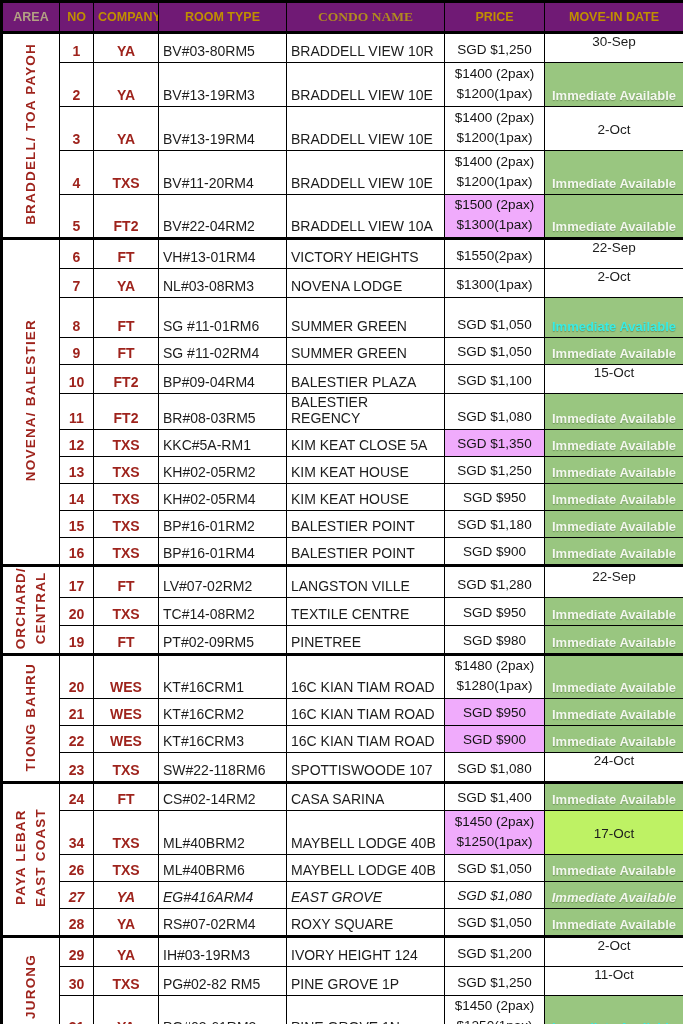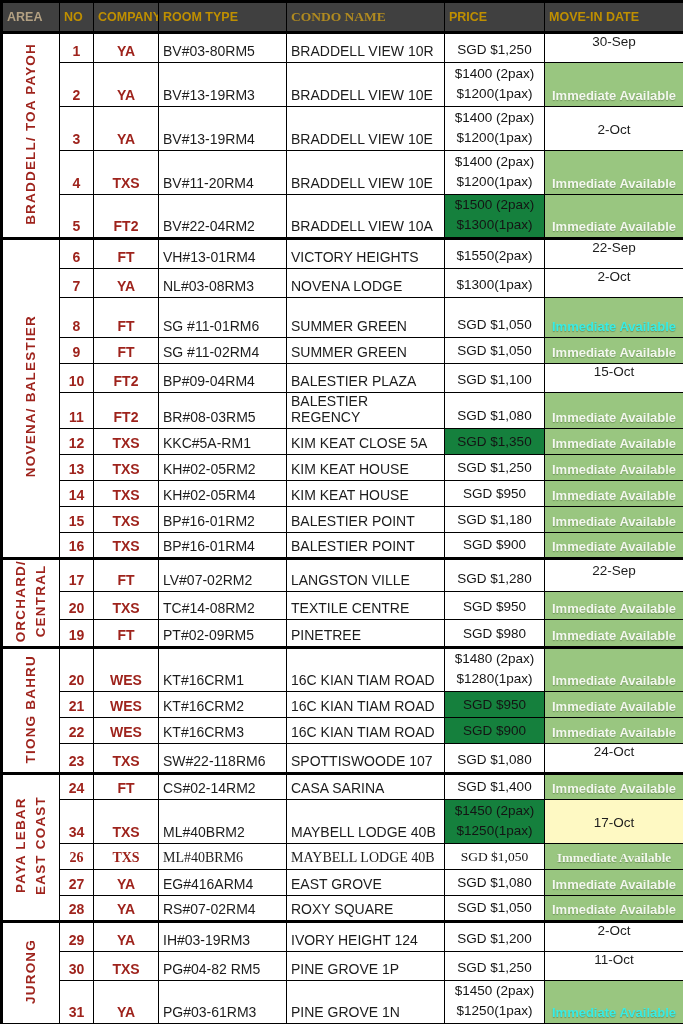--- a/index.html
+++ b/index.html
@@ -26,8 +26,8 @@
   }
   thead th {
     height:28px; vertical-align:middle;
-    background:#404040; color:#bf8f00;
-    font-size:12.5px; font-weight:bold; text-align:left;
+    background:#701a75; color:#bf8f00;
+    font-size:12.5px; font-weight:bold; text-align:center;
   }
   thead th.area-h { color:#b3a183; }
   thead th.serif { font-family:"Liberation Serif", serif; font-size:13.5px; color:#b08a20; }

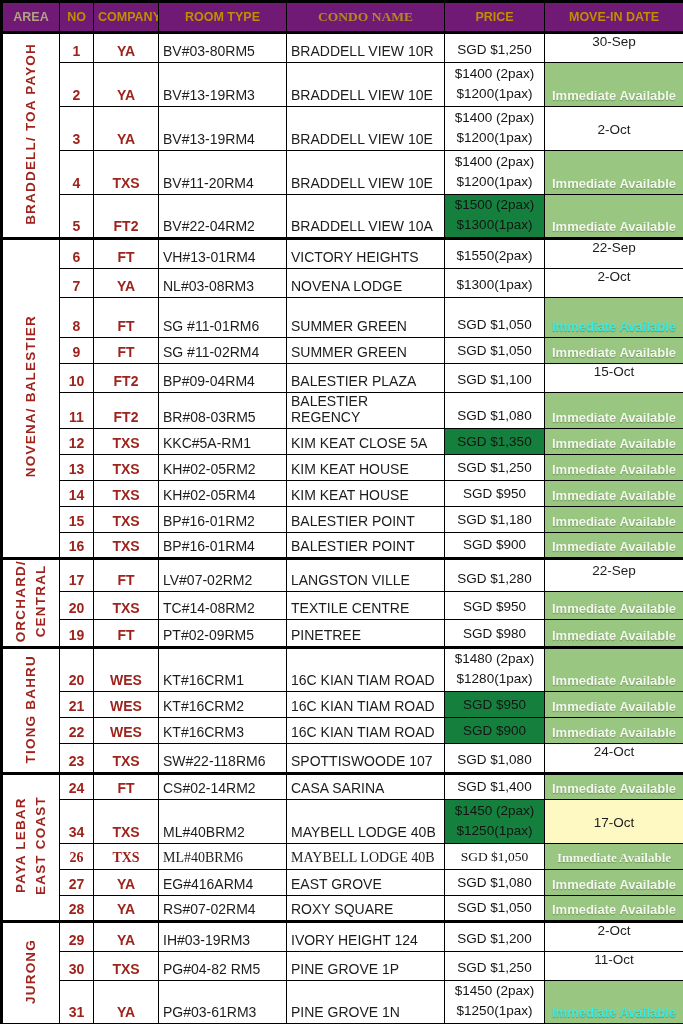--- a/index.html
+++ b/index.html
@@ -59,7 +59,7 @@
   td.move { text-align:center; font-size:13.5px; color:#1c1c1c; padding-bottom:13px; }
   td.move.mi-green {
     background:#99c680; color:#f3f8ee; font-weight:bold; font-size:13px;
-    text-shadow:0 1px 1px rgba(80,110,60,.55); padding:0 1px 3px 1px;
+    text-shadow:0 1px 1px rgba(80,110,60,.55); padding:8px 1px 3px 1px;
   }
   td.move.mi-green.mi-cyan-text { color:#38ece5; }
   td.move.mi-cyan { background:#fef9c3; }

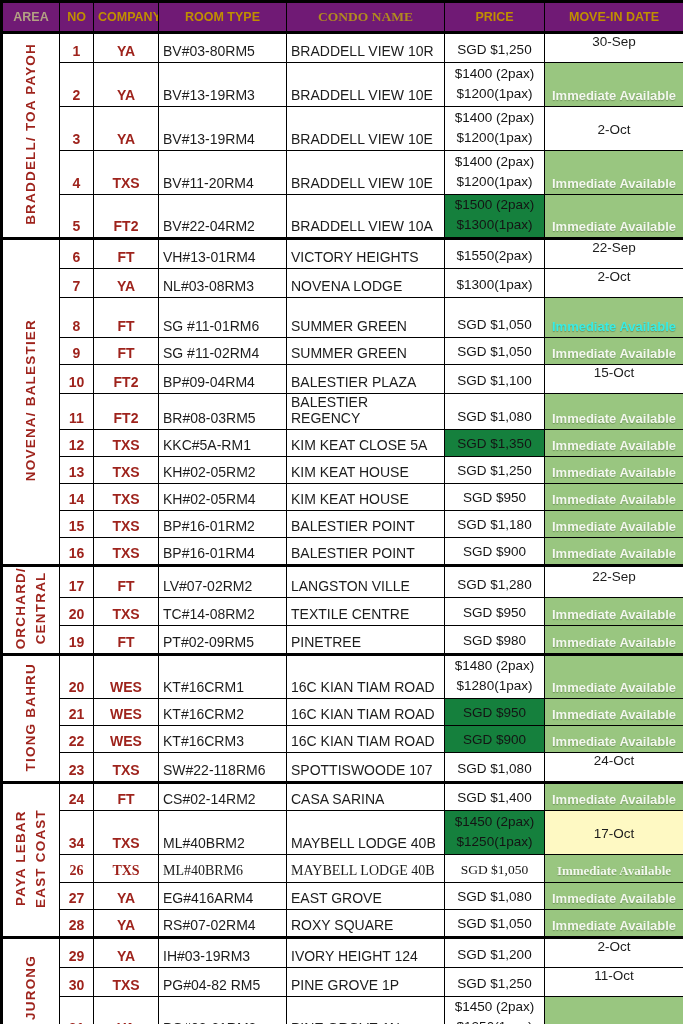--- a/index.html
+++ b/index.html
@@ -54,7 +54,7 @@
     color:#141414; font-size:13.5px; text-align:center; padding-bottom:2px;margin-top:30px;
   }
   td.price .pline { line-height:20px; white-space:nowrap; }
-  td.price.cyan { background:#15803d; }
+  td.price.cyan { background:#f0abfc; }
 
   td.move { text-align:center; font-size:13.5px; color:#1c1c1c; padding-bottom:13px; }
   td.move.mi-green {

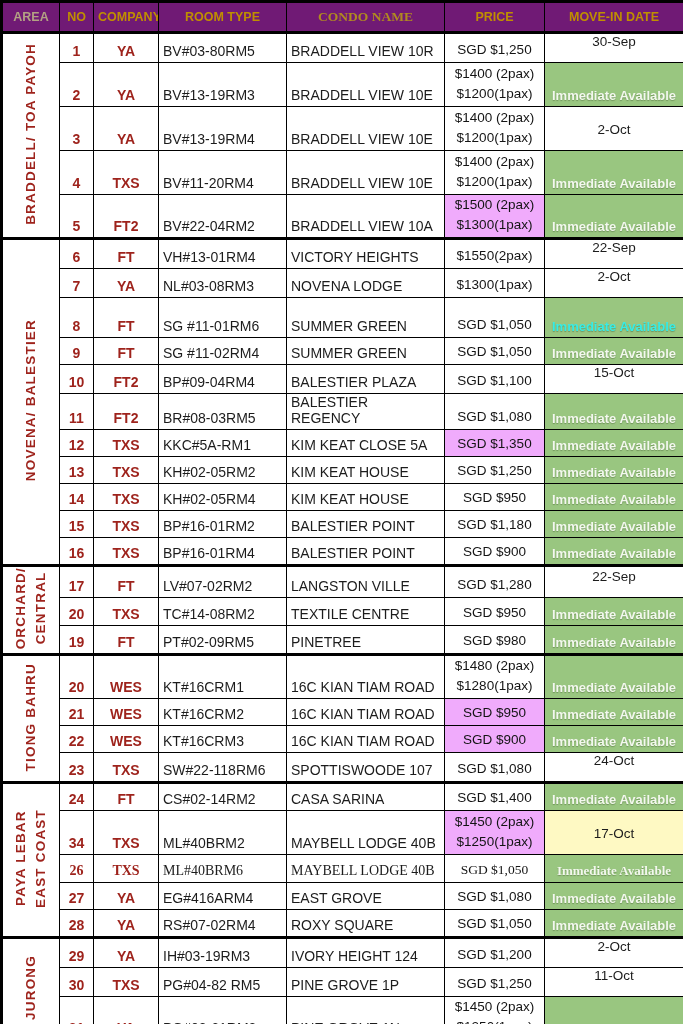--- a/index.html
+++ b/index.html
@@ -62,7 +62,7 @@
     text-shadow:0 1px 1px rgba(80,110,60,.55); padding:8px 1px 3px 1px;
   }
   td.move.mi-green.mi-cyan-text { color:#38ece5; }
-  td.move.mi-cyan { background:#fef9c3; }
+  td.move.mi-cyan { background:#bef264; }
 </style>
 </head>
 <body>

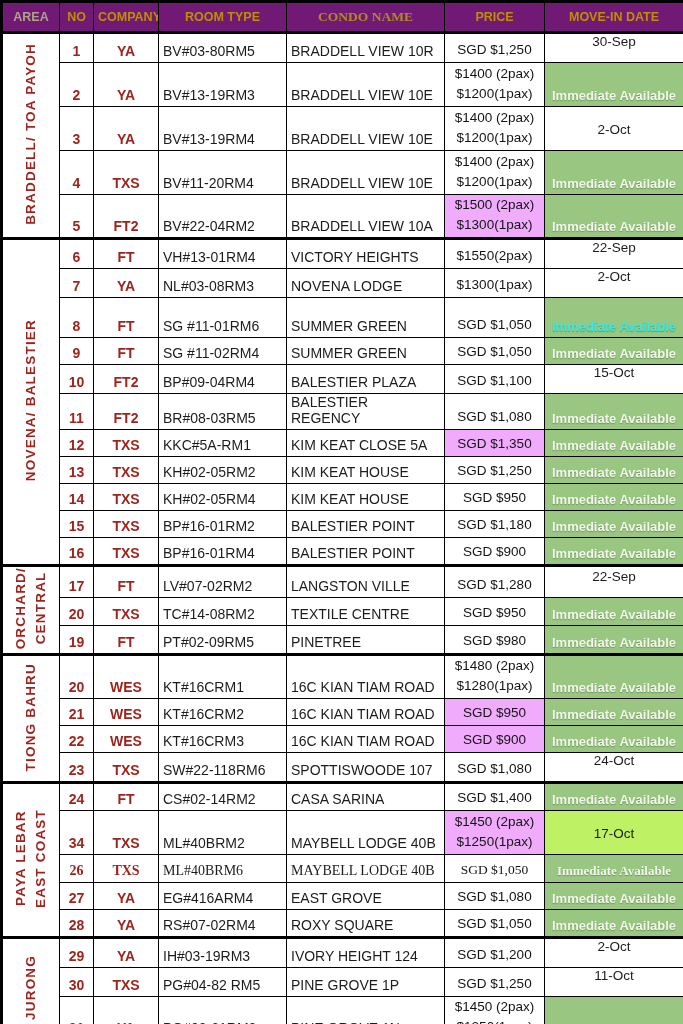--- a/index.html
+++ b/index.html
@@ -354,7 +354,7 @@
           </td>
           <td class="move mi-cyan">17-Oct</td>
         </tr>
-        <tr style="height: 26px; font-family: Liberation Serif, serif;">
+        <tr style="height: 26px;">
           <td class="no">26</td>
           <td class="company">TXS</td>
           <td class="room-type">ML#40BRM6</td>

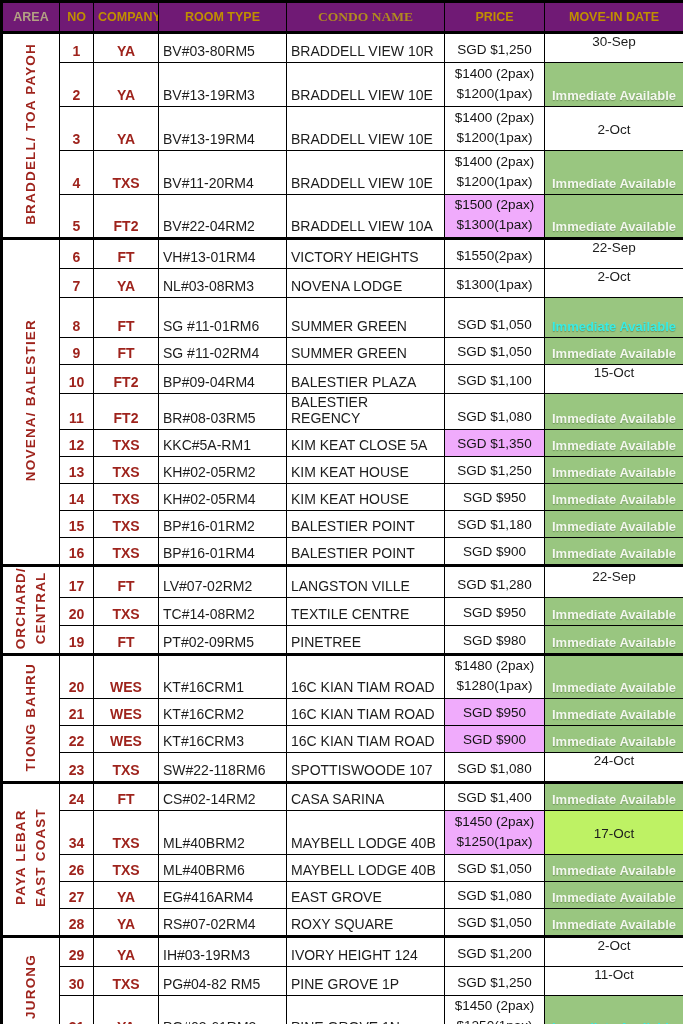--- a/index.html
+++ b/index.html
@@ -364,7 +364,7 @@
           </td>
           <td class="move mi-green">Immediate Available</td>
         </tr>
-        <tr style="height: 26px;">
+        <tr style="height: 26px; font-style: italic;">
           <td class="no">27</td>
           <td class="company">YA</td>
           <td class="room-type">EG#416ARM4</td>

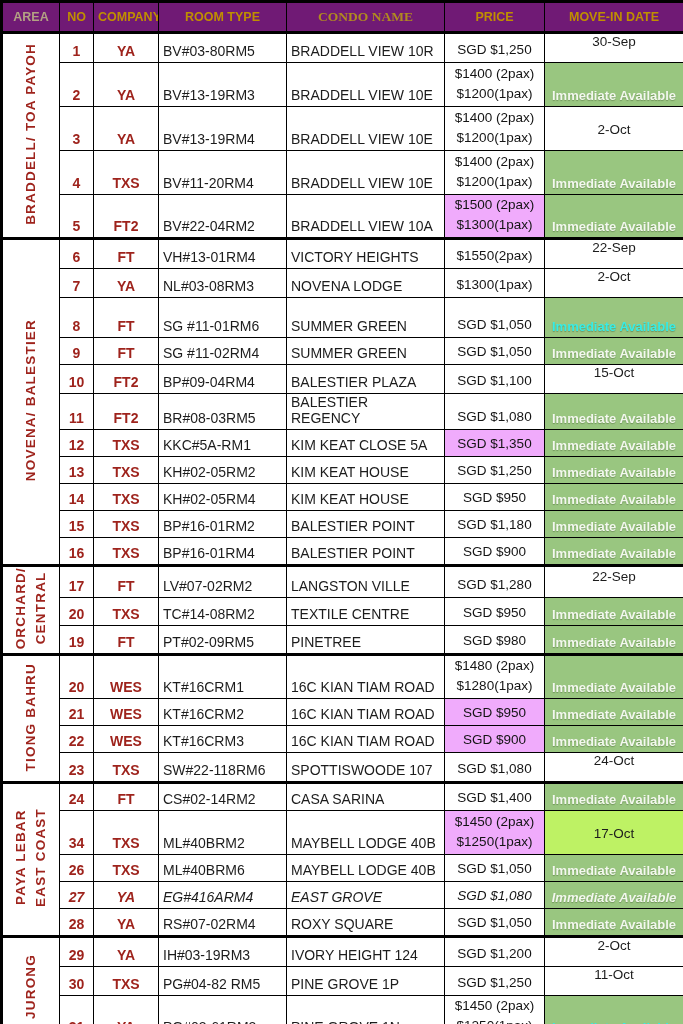--- a/index.html
+++ b/index.html
@@ -398,7 +398,7 @@
         <tr style="height: 26px;">
           <td class="no">30</td>
           <td class="company">TXS</td>
-          <td class="room-type">PG#04-82 RM5</td>
+          <td class="room-type">PG#02-82 RM5</td>
           <td class="condo">PINE GROVE 1P</td>
           <td class="price">
             <div class="pline">SGD $1,250</div>

